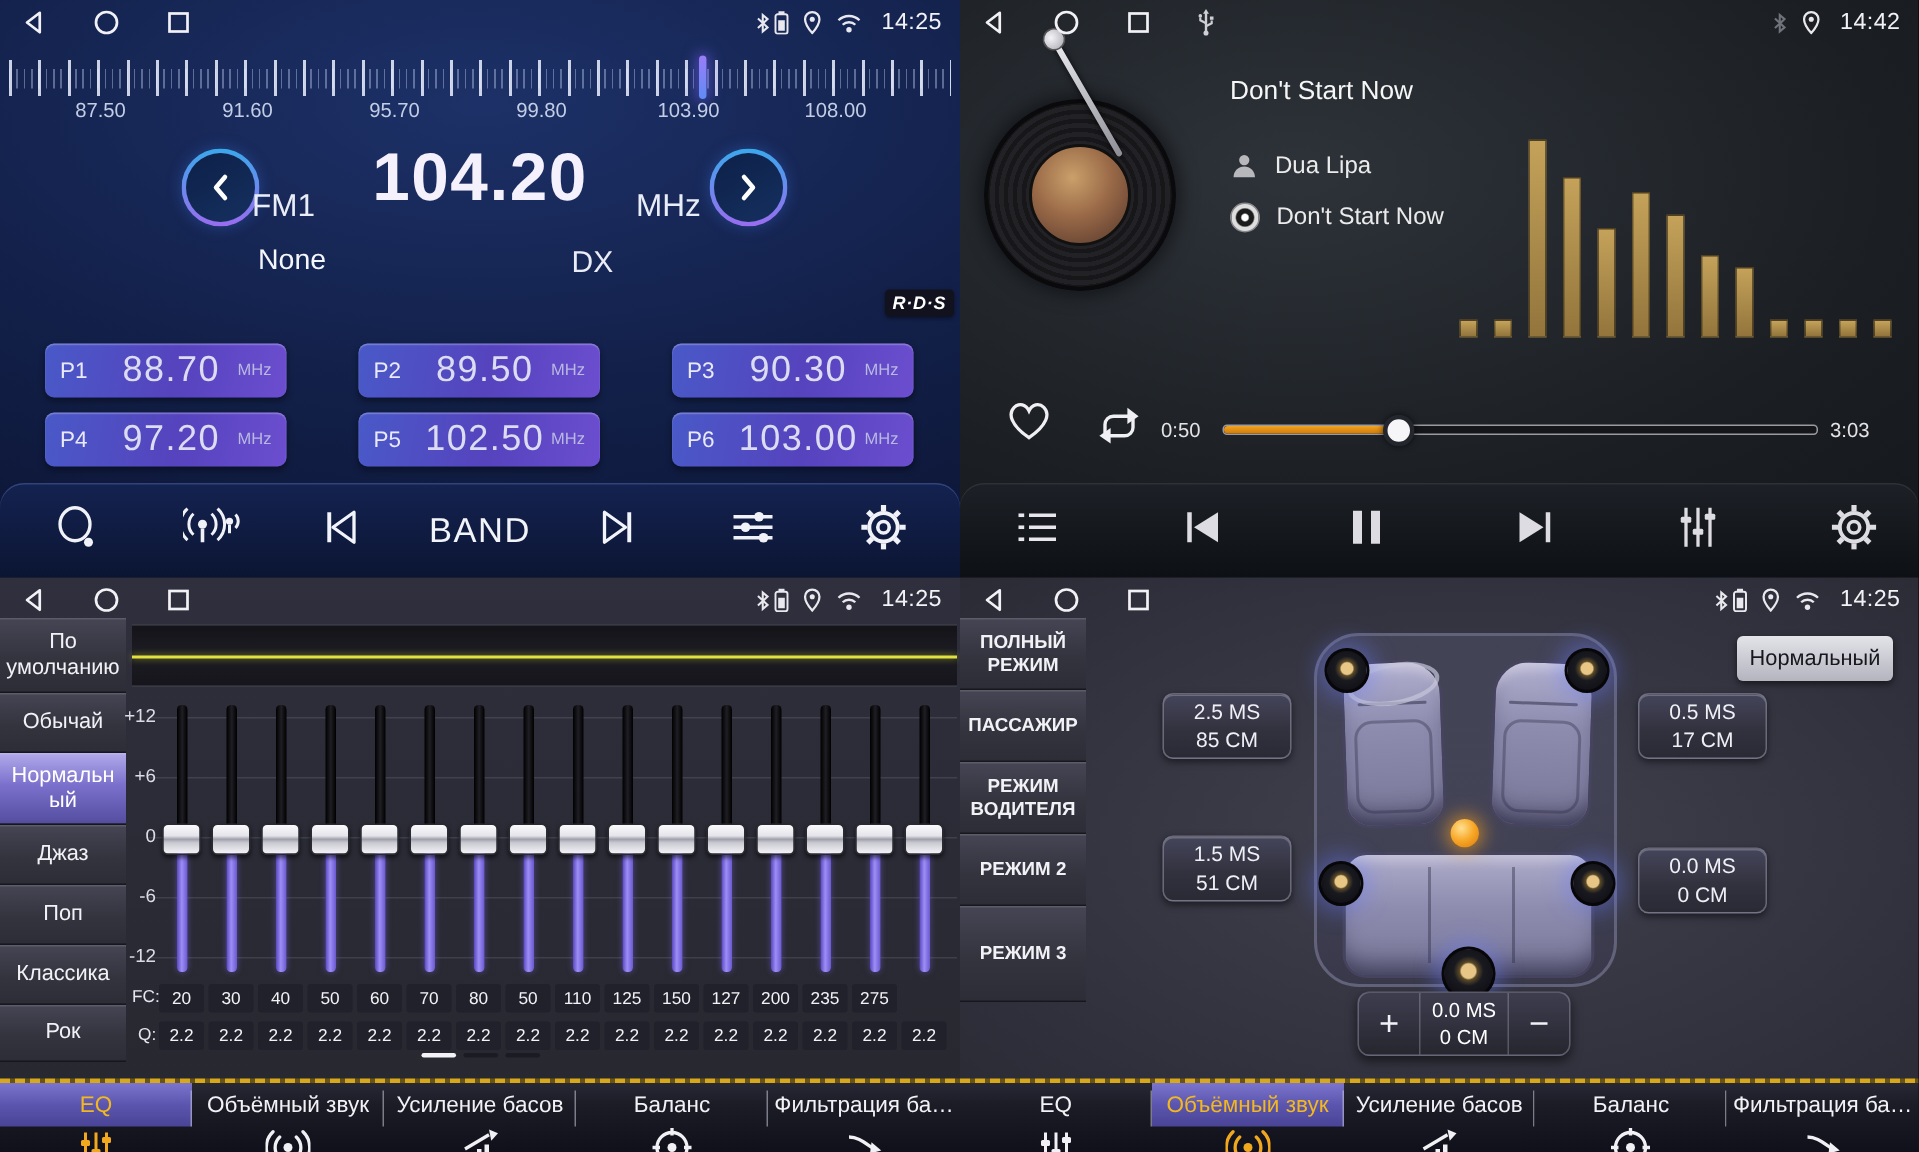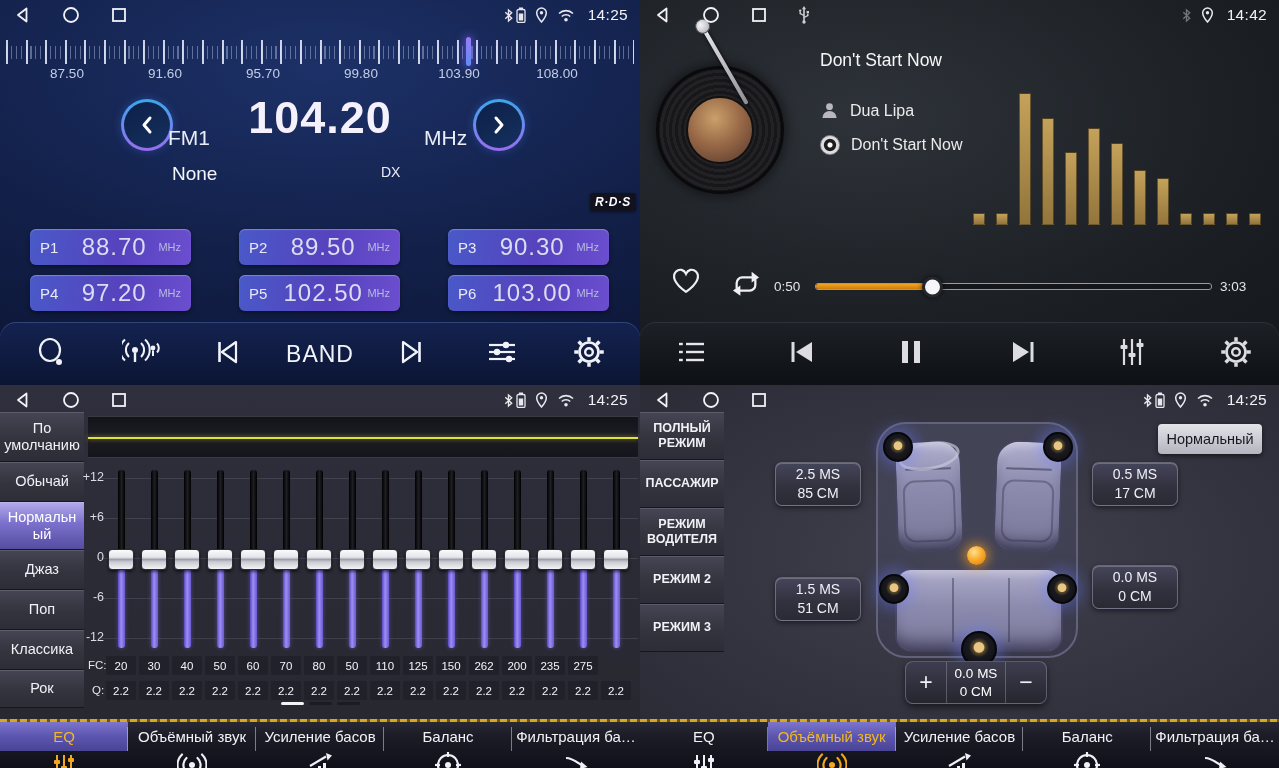--- a/index.html
+++ b/index.html
@@ -34,7 +34,7 @@
   .bigfreq{position:absolute;left:200px;top:92px;width:240px;text-align:center;font-size:45px;font-weight:bold;color:#f4f0fc;letter-spacing:1px;}
   .mhzlab{position:absolute;left:424px;top:126px;font-size:21px;color:#e9edf8;}
   .psname{position:absolute;left:172px;top:163px;font-size:19px;color:#f4f6fb;}
-  .dxlab{position:absolute;left:381px;top:164px;font-size:14px;color:#eaedf6;}
+  .dxlab{position:absolute;left:381px;top:164px;font-size:20px;color:#eaedf6;}
   .rds{position:absolute;left:590px;top:193px;background:#12121e;color:#fff;font-weight:bold;font-style:italic;font-size:12px;padding:2px 5px;border-radius:3px;letter-spacing:.5px;box-shadow:0 1px 3px rgba(0,0,0,.5);}
   .preset{position:absolute;width:161px;height:36px;border-radius:6px;background:linear-gradient(100deg,#4959c8 0%,#5643be 55%,#6b4ecf 100%);box-shadow:inset 0 1px 1px rgba(255,255,255,.28),0 2px 4px rgba(0,0,0,.4);display:flex;align-items:center;padding:0 10px;box-sizing:border-box;cursor:pointer;}
   .preset .pl{font-size:15px;color:#e9e9f8;width:30px;}

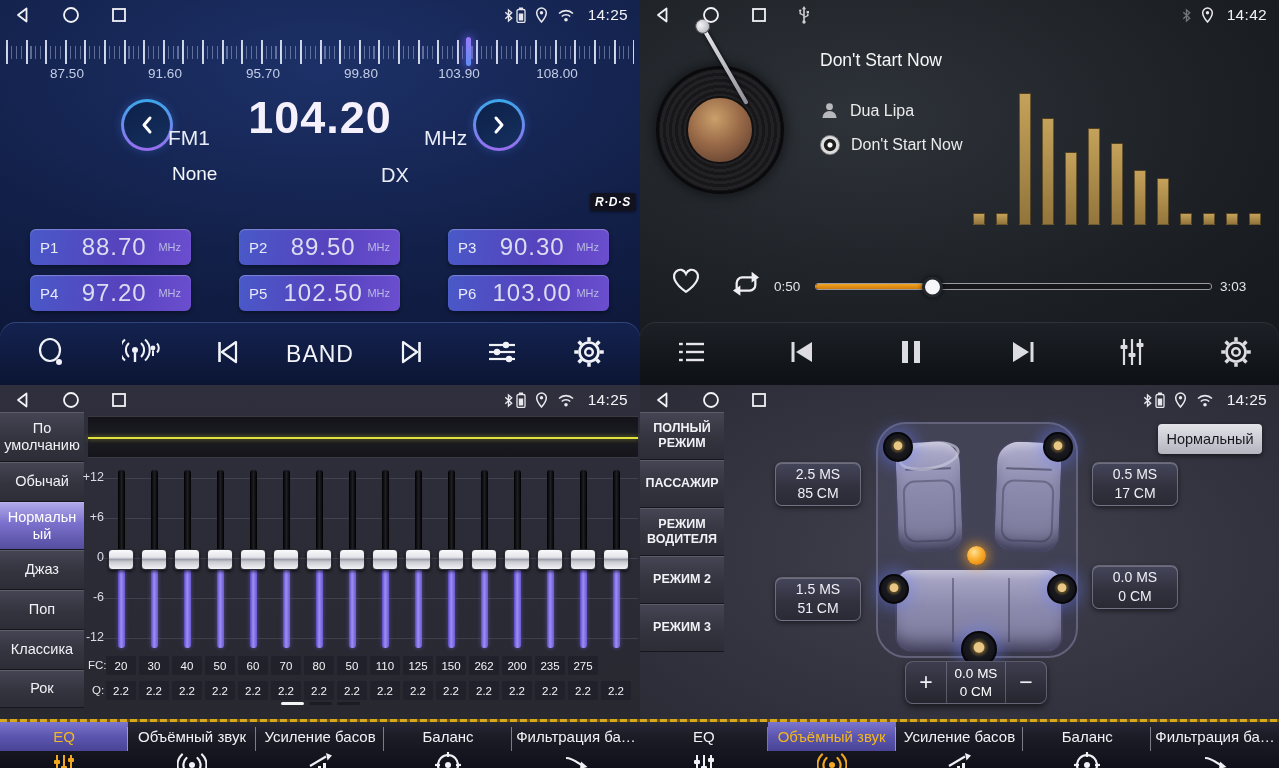--- a/index.html
+++ b/index.html
@@ -117,7 +117,7 @@
   .sub{width:36px;height:36px;}
   .oball{position:absolute;left:327px;top:161px;width:19px;height:19px;border-radius:50%;background:radial-gradient(circle at 38% 32%,#ffe090 0%,#f8a828 48%,#d87808 100%);box-shadow:0 0 11px 3px rgba(248,160,30,.6);}
   .dbtn{position:absolute;width:86px;height:44px;border-radius:7px;background:linear-gradient(180deg,#45455b 0%,#32323f 55%,#2a2a35 100%);border:1px solid rgba(162,162,182,.5);box-sizing:border-box;box-shadow:0 2px 5px rgba(0,0,0,.5),inset 0 1px 0 rgba(255,255,255,.22);display:flex;flex-direction:column;align-items:center;justify-content:center;font-size:14px;line-height:19px;color:#eef0f5;cursor:pointer;}
-  .d-fl{left:135px;top:77px;} .d-fr{left:452px;top:77px;} .d-rl{left:135px;top:192px;} .d-rr{left:452px;top:180px;}
+  .d-fl{left:135px;top:77px;} .d-fr{left:452px;top:77px;} .d-rl{left:135px;top:172px;} .d-rr{left:452px;top:180px;}
   .adjust{position:absolute;left:265px;top:276px;width:142px;height:43px;border-radius:8px;background:linear-gradient(180deg,#3d3d4f,#26262f);border:1px solid rgba(152,152,172,.45);box-sizing:border-box;display:flex;align-items:stretch;box-shadow:0 3px 7px rgba(0,0,0,.55);}
   .adj-btn{width:40px;display:flex;align-items:center;justify-content:center;font-size:23px;color:#f2f2f6;cursor:pointer;}
   .adj-mid{flex:1;display:flex;flex-direction:column;align-items:center;justify-content:center;font-size:13.5px;line-height:18px;border-left:1px solid rgba(198,198,214,.3);border-right:1px solid rgba(198,198,214,.3);}

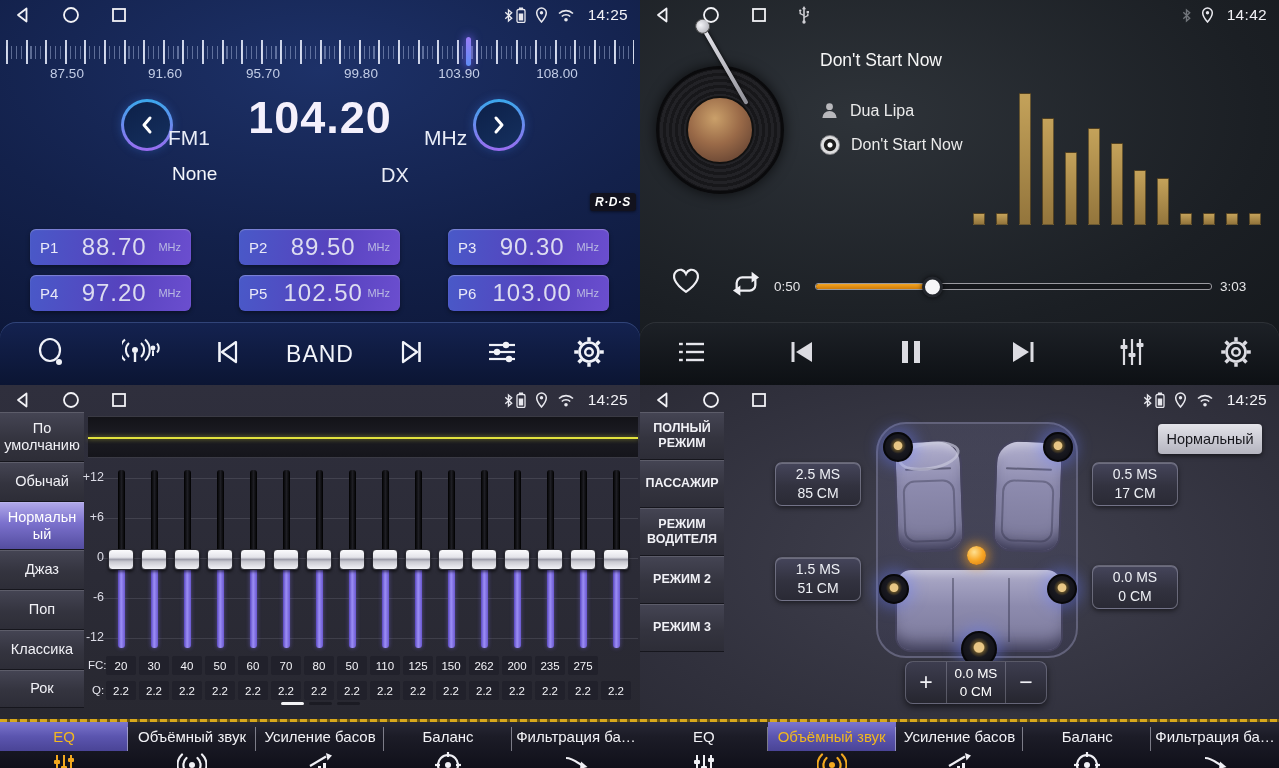--- a/index.html
+++ b/index.html
@@ -768,7 +768,7 @@
         <div class="side-item sr" style="height: 48px;">ПАССАЖИР</div>
         <div class="side-item sr" style="height: 48px;">РЕЖИМ ВОДИТЕЛЯ</div>
         <div class="side-item sr" style="height: 48px;">РЕЖИМ 2</div>
-        <div class="side-item sr" style="height: 48px;">РЕЖИМ 3</div>
+        <div class="side-item sr" style="height: 64px;">РЕЖИМ 3</div>
       </div>
 
     <div class="profilebtn">Нормальный</div>

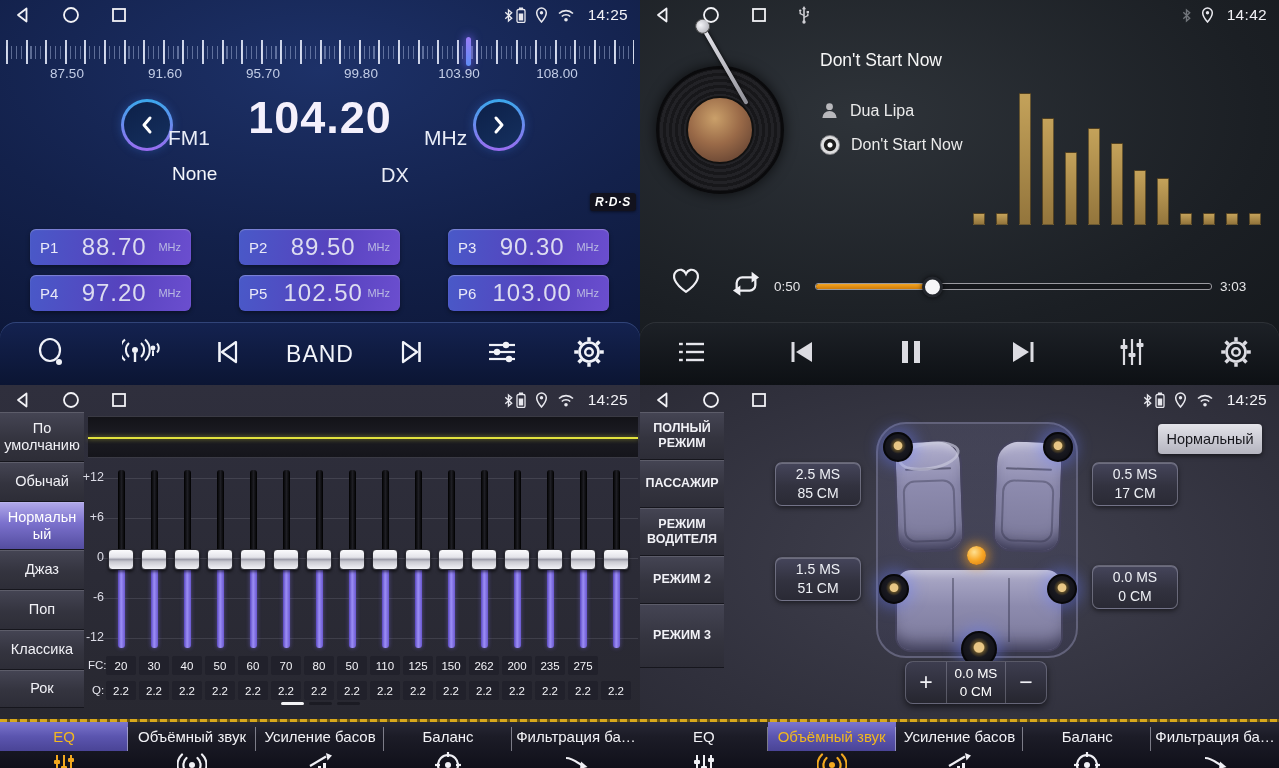--- a/index.html
+++ b/index.html
@@ -617,7 +617,7 @@
         <div class="valbox" style="left: 370px; top: 271px;">110</div>
         <div class="valbox" style="left: 403px; top: 271px;">125</div>
         <div class="valbox" style="left: 436px; top: 271px;">150</div>
-        <div class="valbox" style="left: 469px; top: 271px;">262</div>
+        <div class="valbox" style="left: 469px; top: 271px;">127</div>
         <div class="valbox" style="left: 502px; top: 271px;">200</div>
         <div class="valbox" style="left: 535px; top: 271px;">235</div>
         <div class="valbox" style="left: 568px; top: 271px;">275</div>

